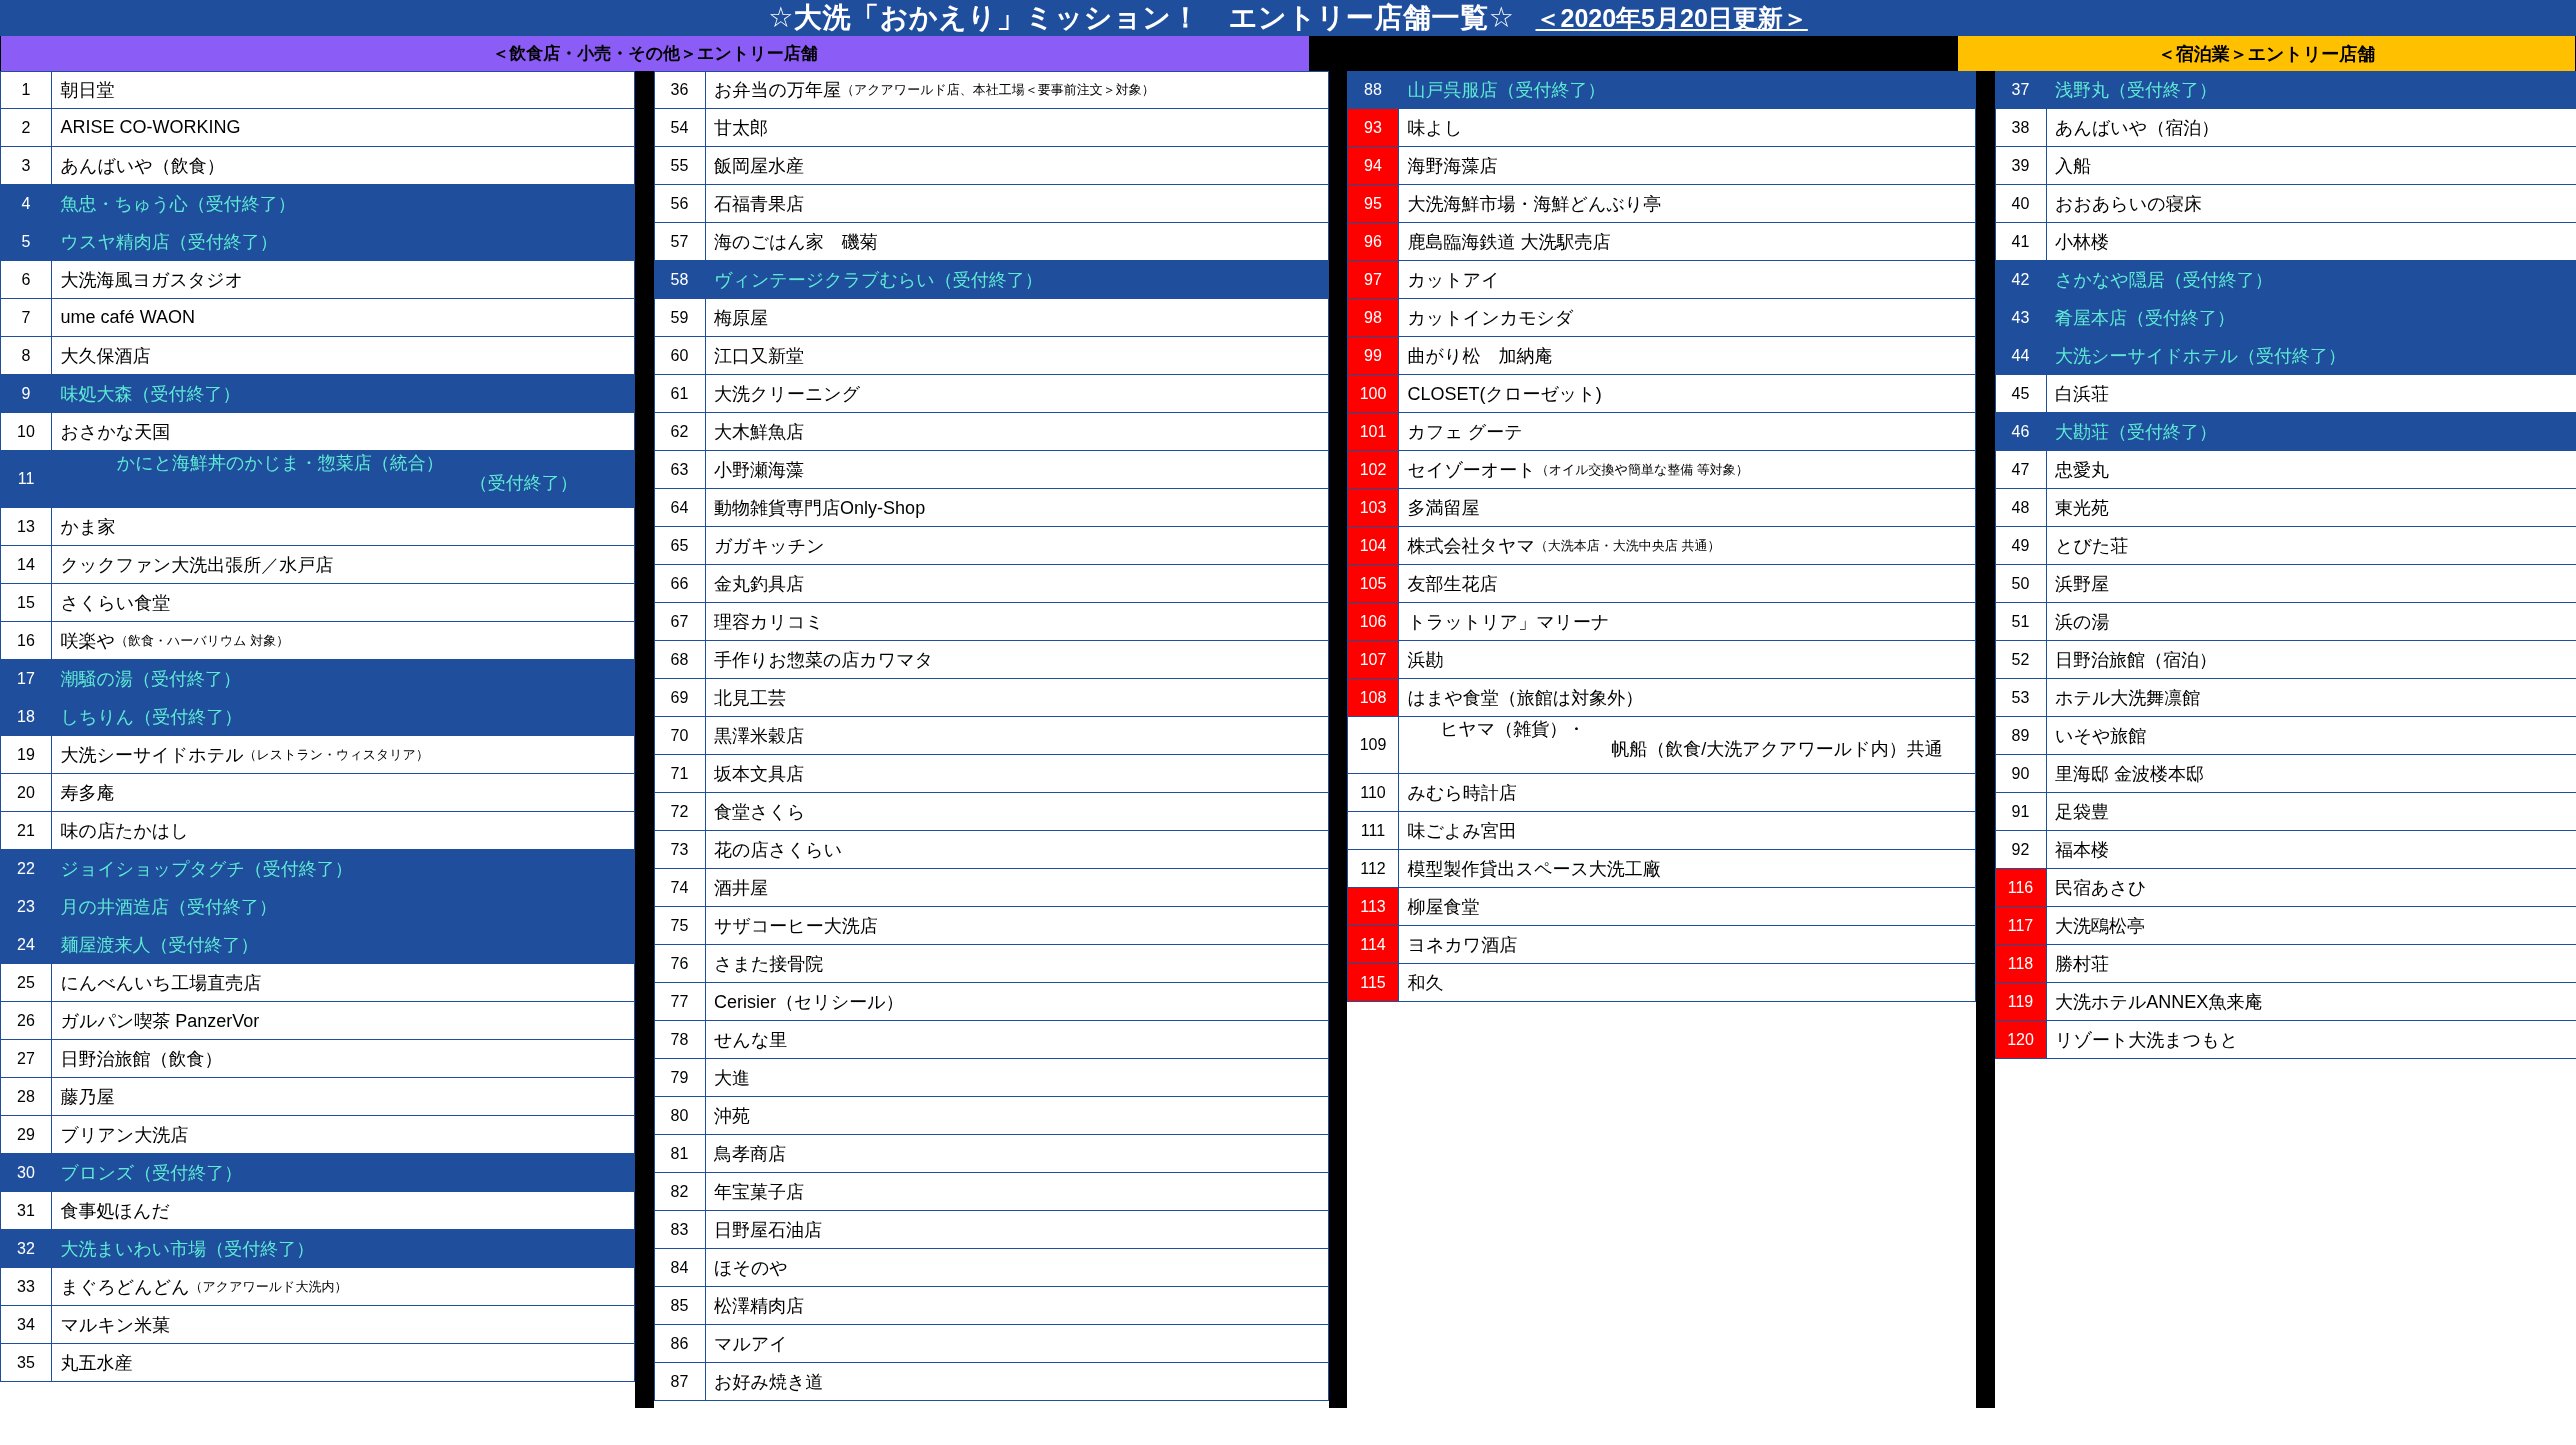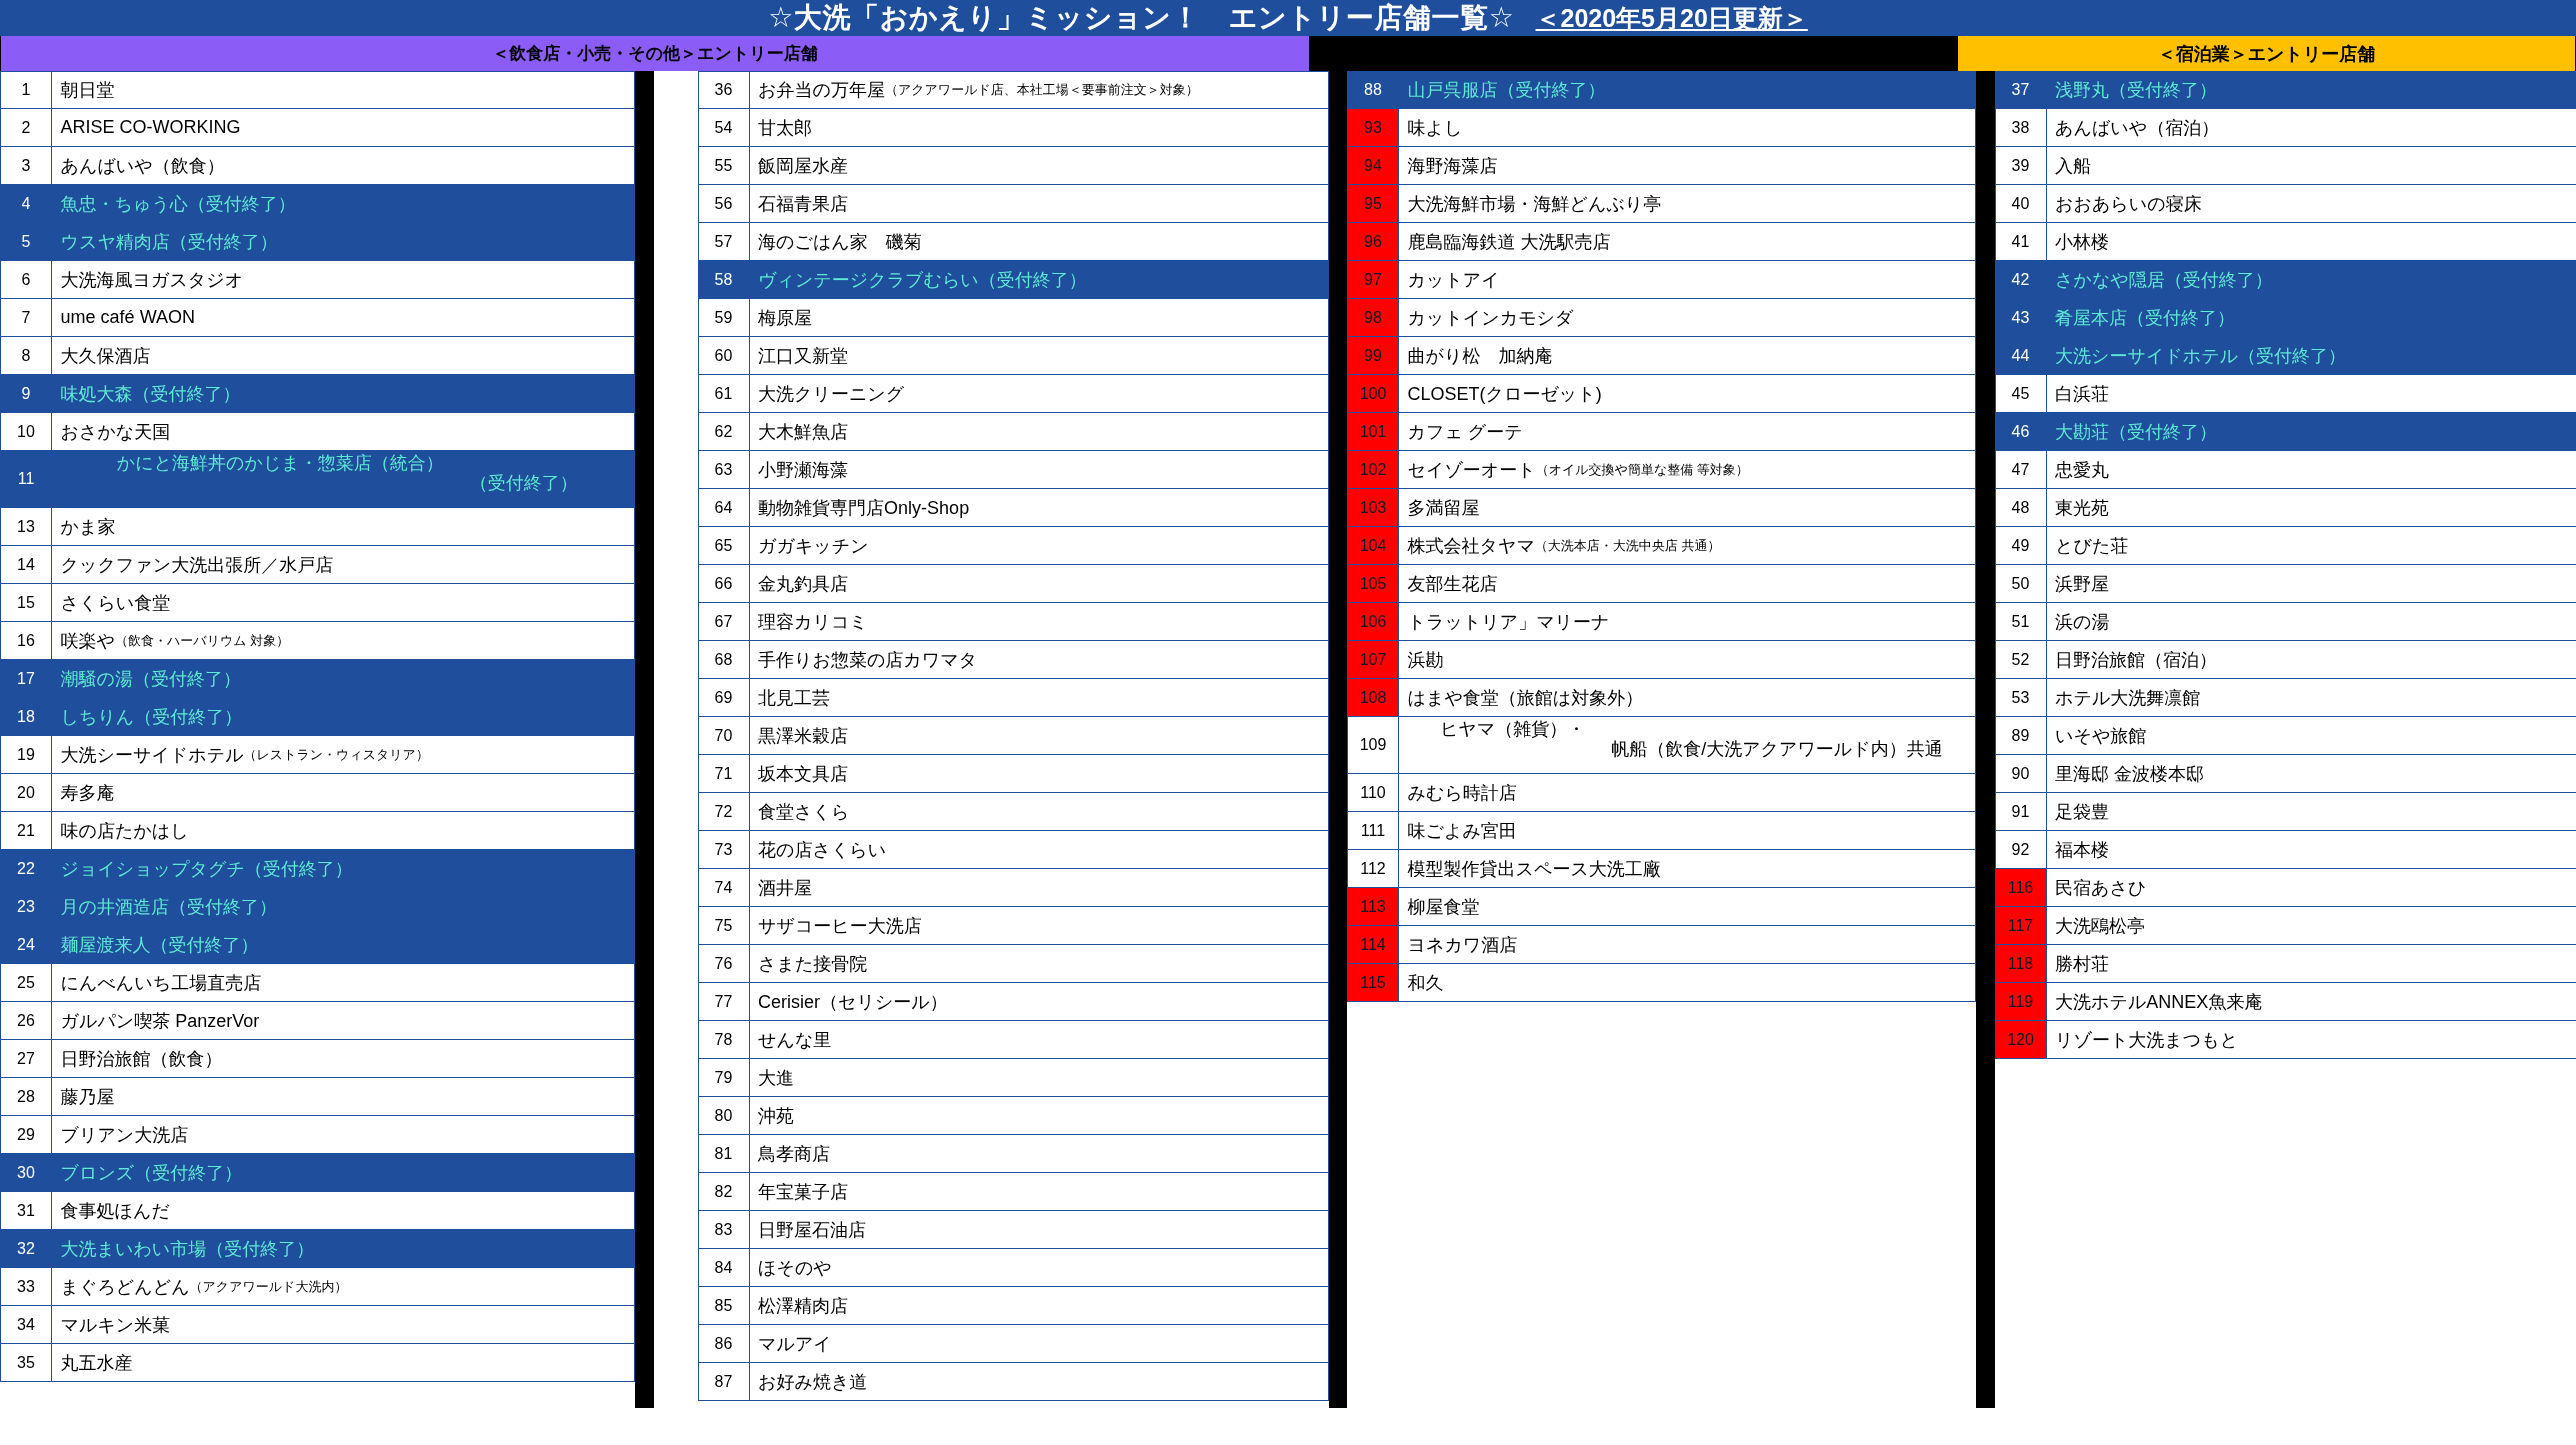--- a/index.html
+++ b/index.html
@@ -218,7 +218,7 @@
         </div>
       </div>
       <div class="col-sep" style="height: 1337px;"></div>
-      <div class="col" style="width: 675px; flex: 0 0 675px; padding-left: 44px;">
+      <div class="col" style="width: 675px; flex: 0 0 675px;">
         <div class="row first">
           <div class="num">36</div>
           <div class="nm">

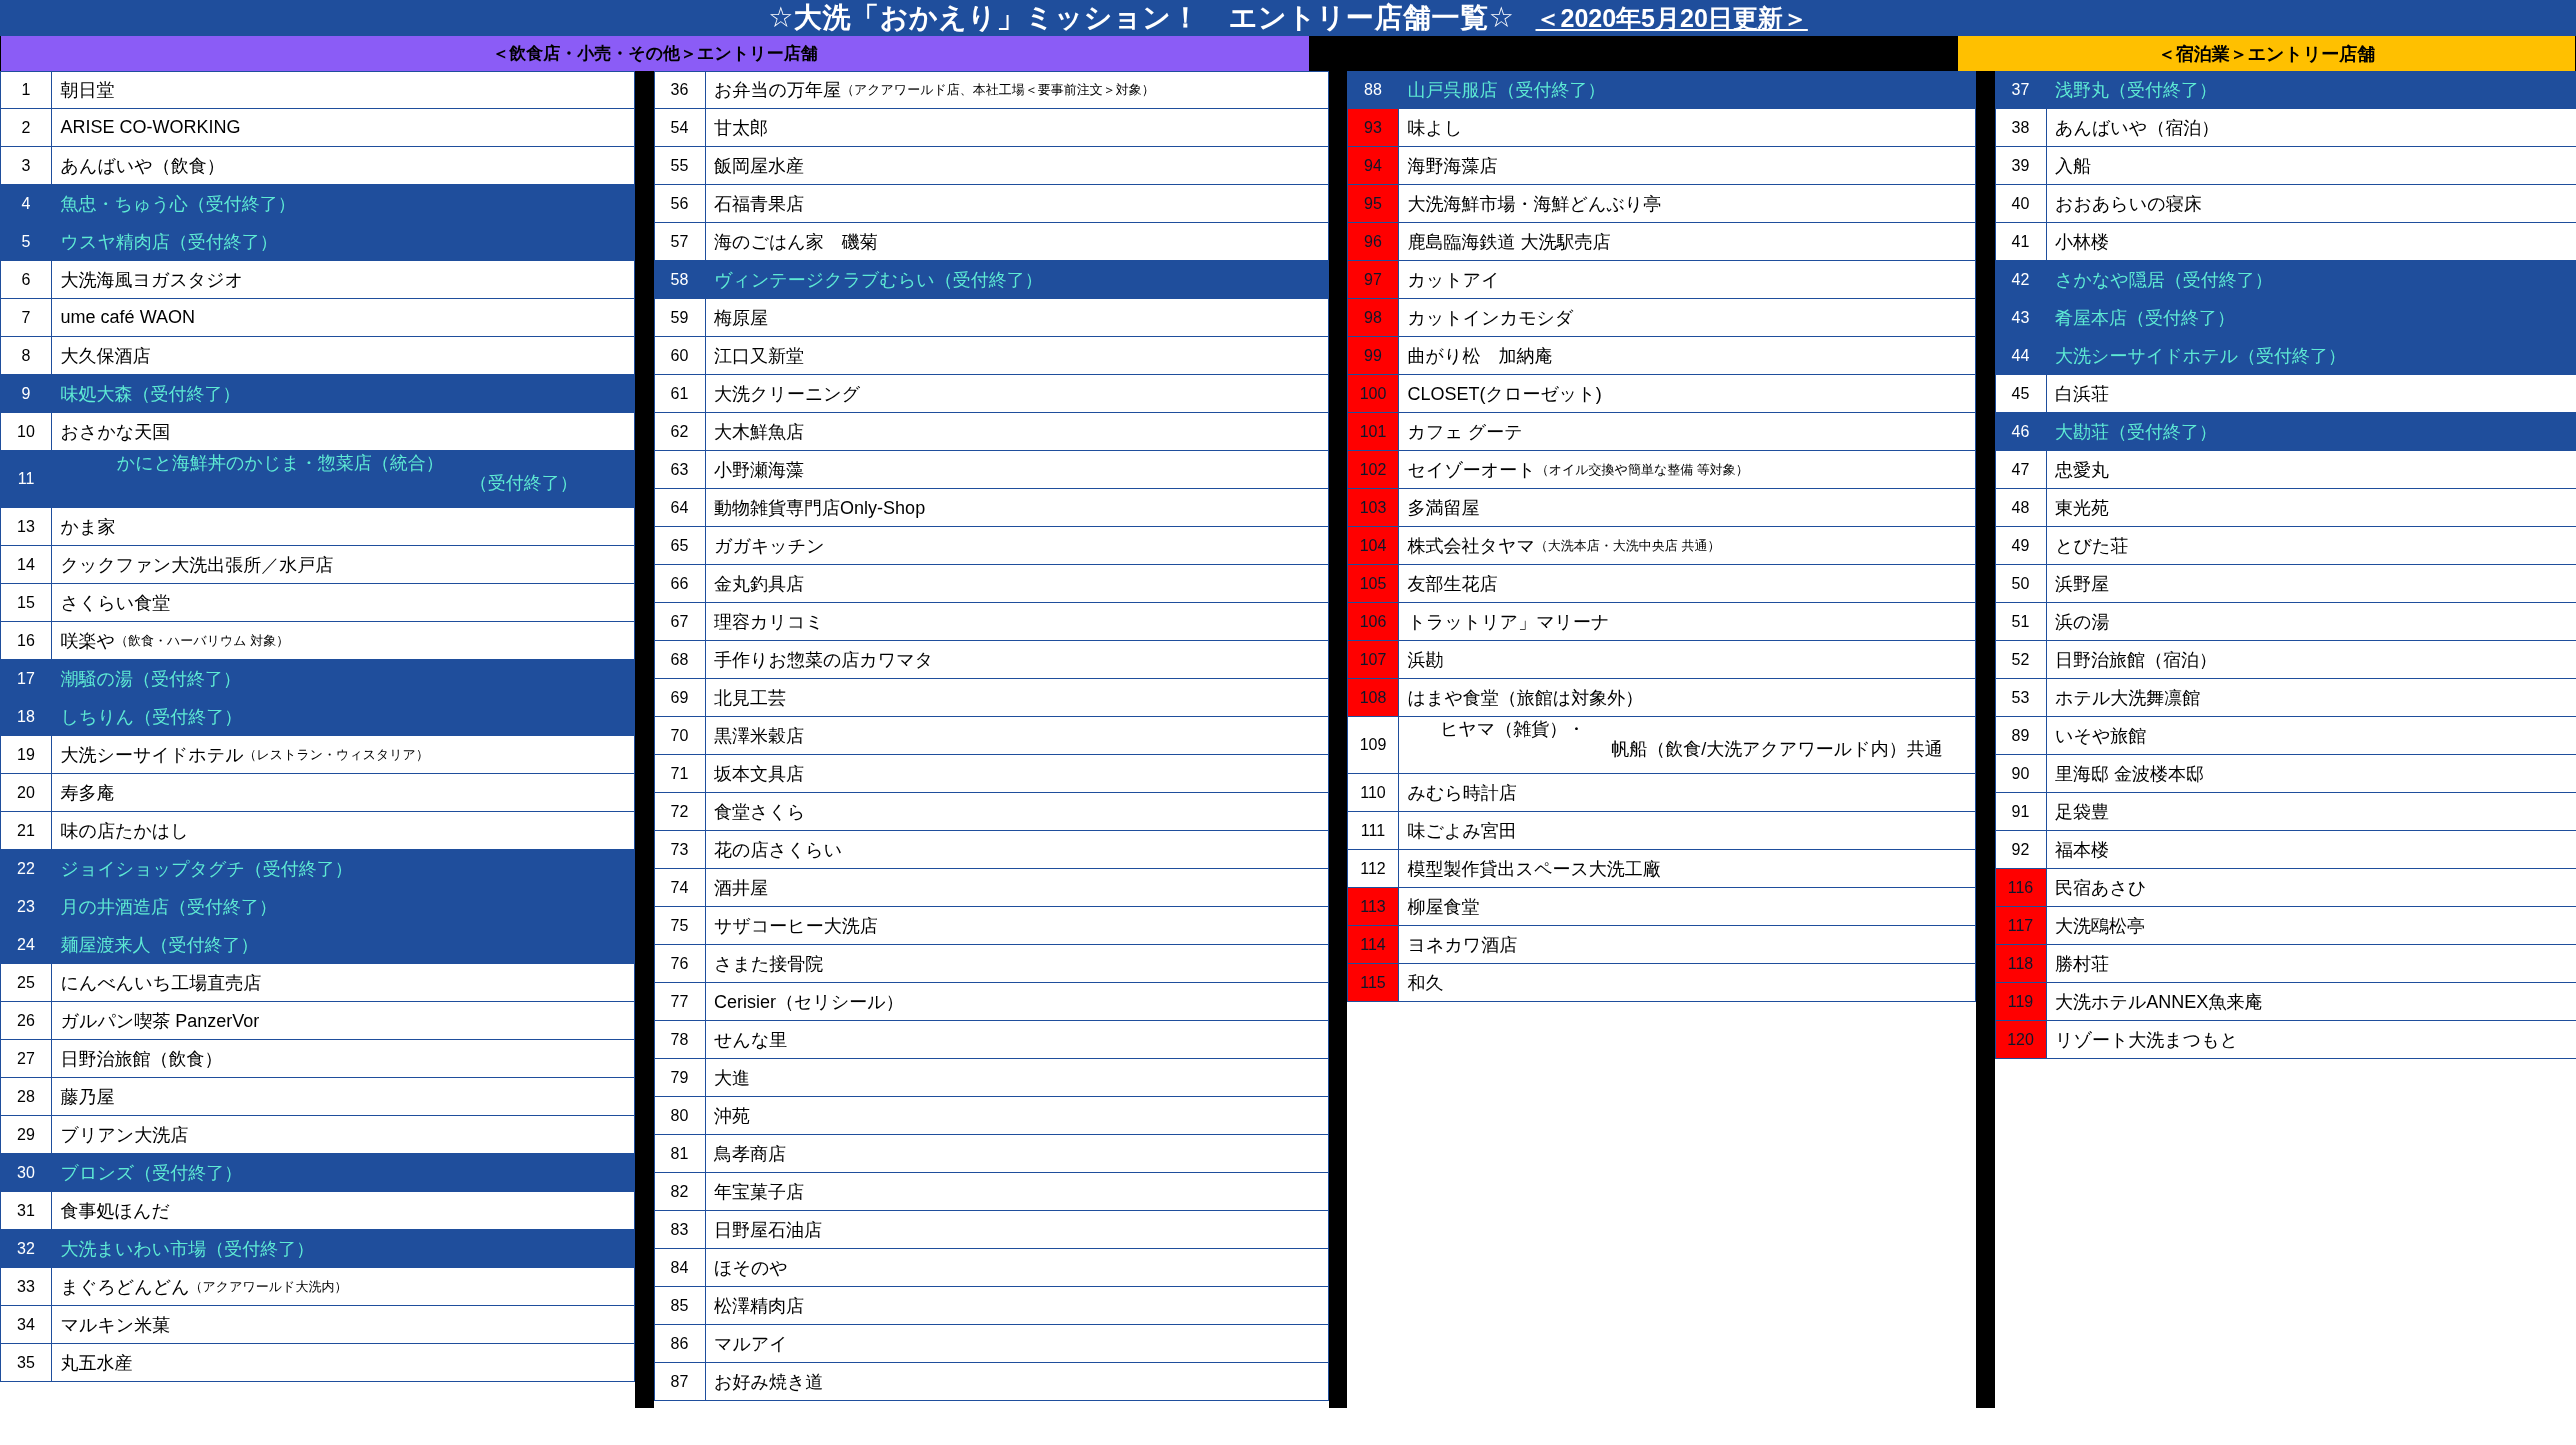--- a/index.html
+++ b/index.html
@@ -40,7 +40,7 @@
   .row.closed .num{background:#1f4e9c;color:#ffffff;}
   .row.closed .nm{background:#1f4e9c;color:#5eead4;}
   
-  .row.rednum .num{background:#ff0000;color:#0f172a;}
+  .row.rednum .num{background:#ff0000;color:#ffffff;}
 
   
   .row.tall{height:57px;}

